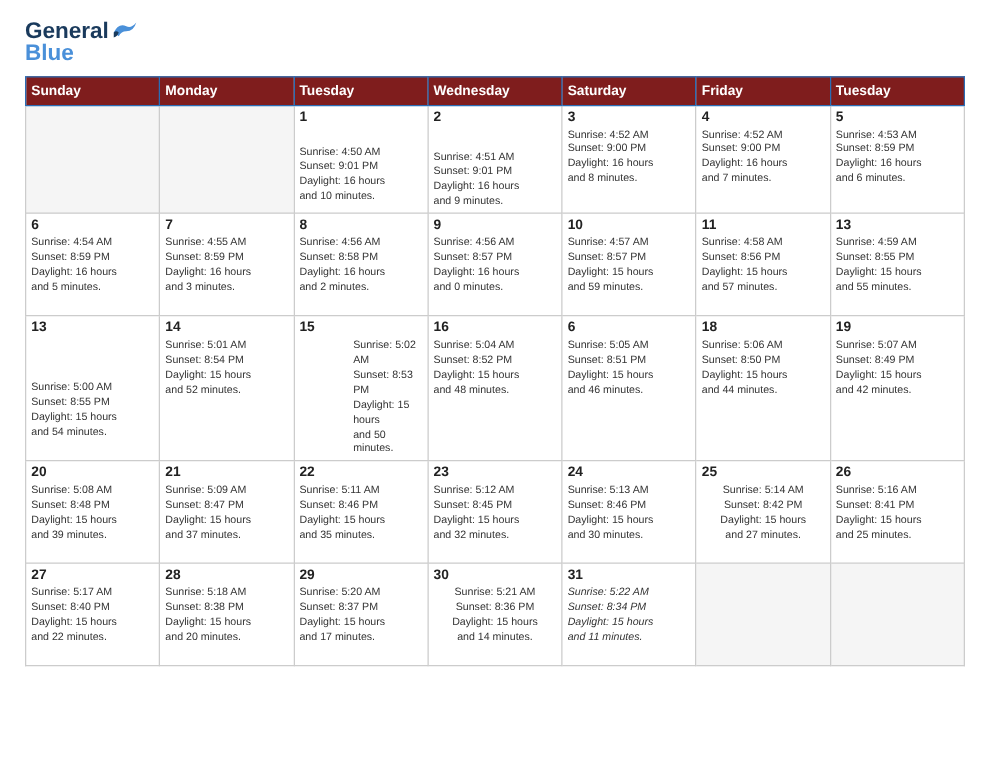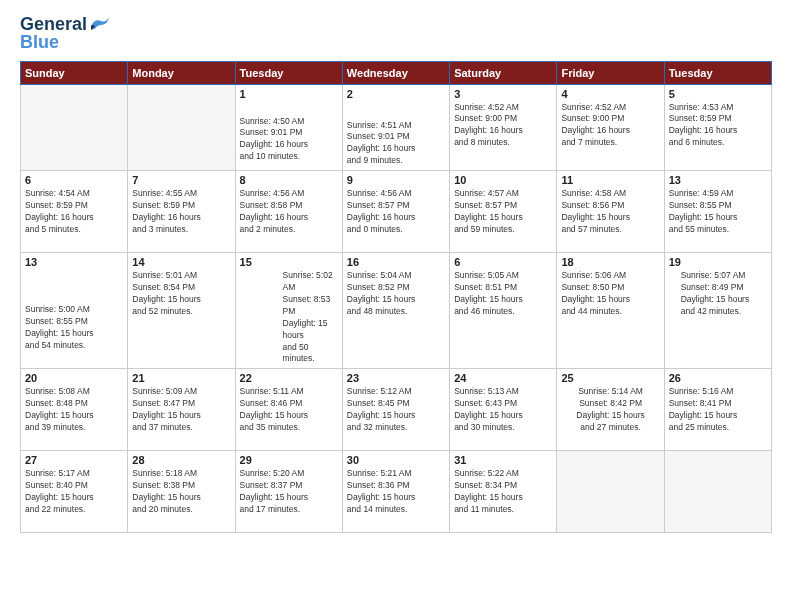--- a/index.html
+++ b/index.html
@@ -255,7 +255,7 @@
           </td>
           <td>
             <div class="day-num">19</div>
-            <div class="day-info" style="white-space: pre-line; margin-left: 12px;">Sunrise: 5:07 AM
+            <div class="day-info" style="white-space: pre-line;">Sunrise: 5:07 AM
 Sunset: 8:49 PM
 Daylight: 15 hours
 and 42 minutes.</div>

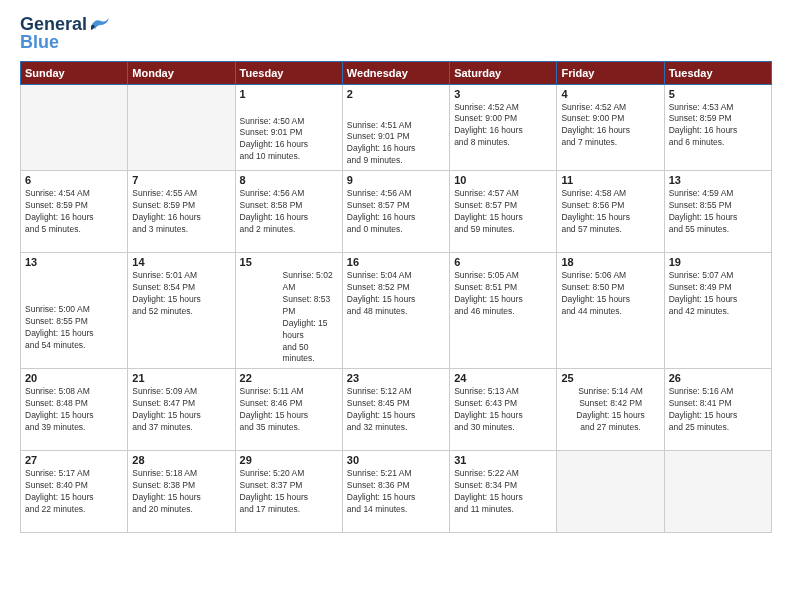--- a/index.html
+++ b/index.html
@@ -293,7 +293,7 @@
           <td>
             <div class="day-num">24</div>
             <div class="day-info" style="white-space: pre-line;">Sunrise: 5:13 AM
-Sunset: 6:43 PM
+Sunset: 8:46 PM
 Daylight: 15 hours
 and 30 minutes.</div>
           </td>

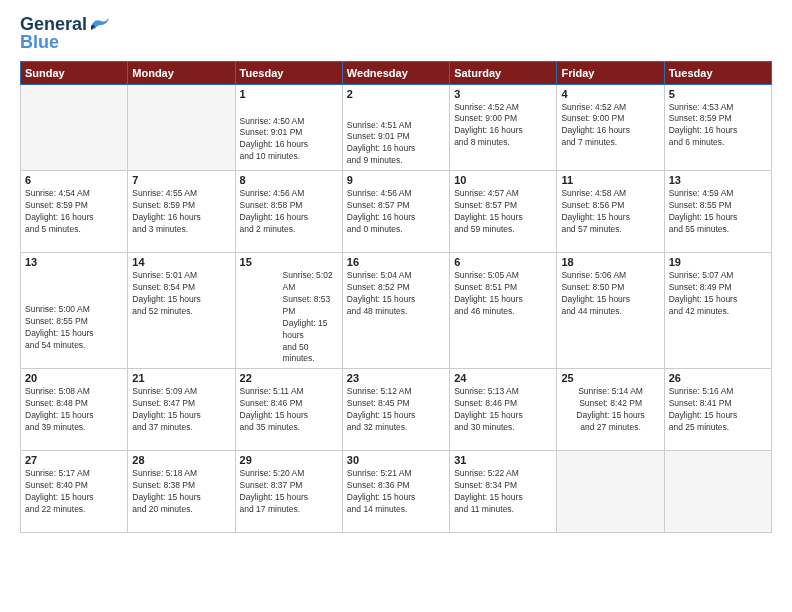--- a/index.html
+++ b/index.html
@@ -336,7 +336,7 @@
           </td>
           <td>
             <div class="day-num">30</div>
-            <div class="day-info" style="white-space: pre-line;">Sunrise: 5:21 AM
+            <div class="day-info" style="white-space: pre-line; text-align: center;">Sunrise: 5:21 AM
 Sunset: 8:36 PM
 Daylight: 15 hours
 and 14 minutes.</div>

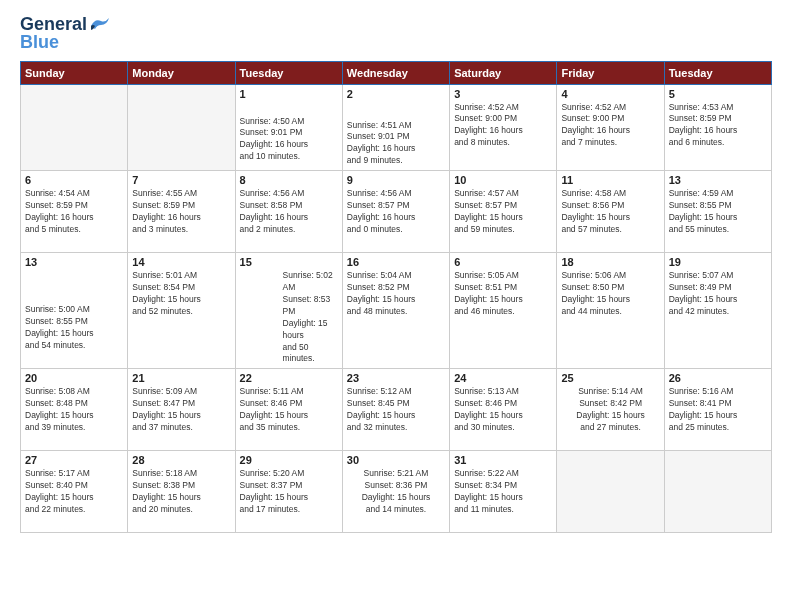--- a/index.html
+++ b/index.html
@@ -343,7 +343,7 @@
           </td>
           <td>
             <div class="day-num">31</div>
-            <div class="day-info" style="white-space: pre-line;">Sunrise: 5:22 AM
+            <div class="day-info" style="white-space: pre-line; font-style: italic;">Sunrise: 5:22 AM
 Sunset: 8:34 PM
 Daylight: 15 hours
 and 11 minutes.</div>

